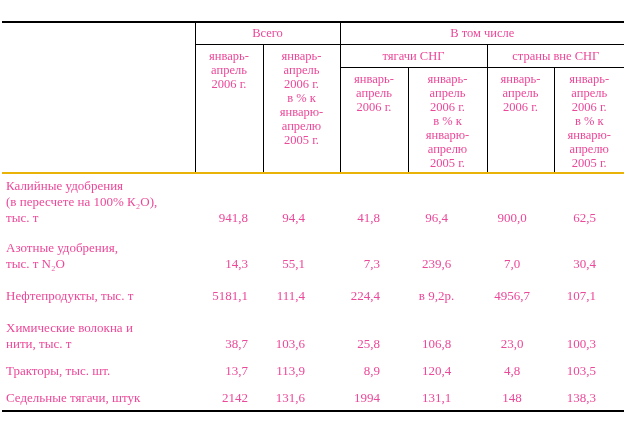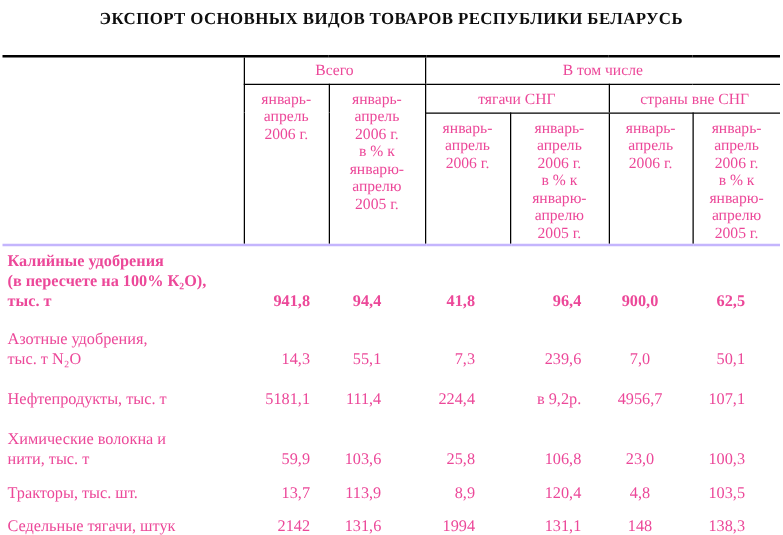--- a/index.html
+++ b/index.html
@@ -88,7 +88,6 @@
 <body>
 
 <div class="page">
-  <div class="doc-title">ЭКСПОРТ ОСНОВНЫХ ВИДОВ ТОВАРОВ РЕСПУБЛИКИ БЕЛАРУСЬ</div>
 
   <table class="stat">
     <colgroup>

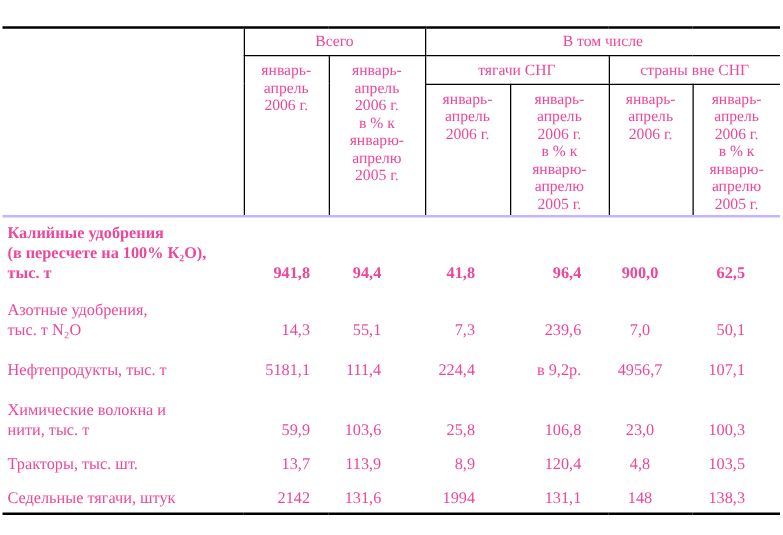--- a/index.html
+++ b/index.html
@@ -57,7 +57,7 @@
   tr.hrow-b { height: 23px; }
   tr.hrow-c { height: 105px; }
   
-  tbody tr:first-child td { border-top: 2px solid #c4b5fd; font-weight: bold; }
+  tbody tr:first-child td { border-top: 2px solid #eab308; }
   tbody tr:last-child td { border-bottom: 2px solid #000; }
   tbody td {
     font-size: 13px;

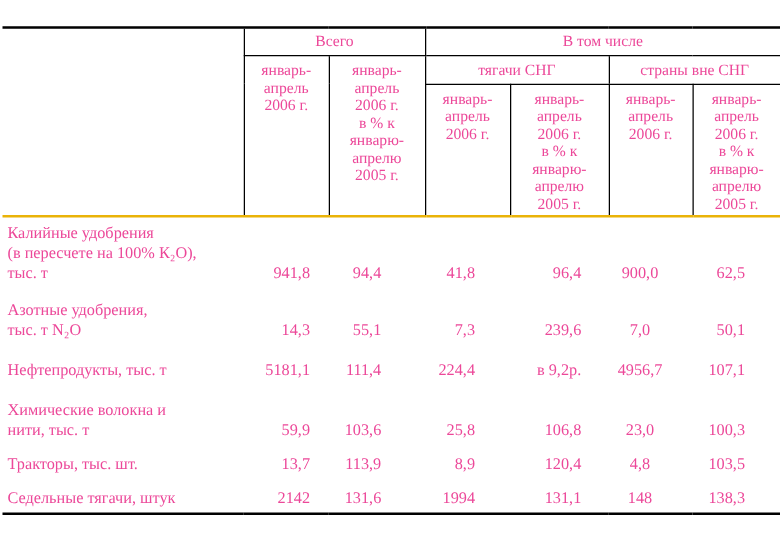--- a/index.html
+++ b/index.html
@@ -74,7 +74,7 @@
   td.c1 { padding-right: 15px; }
   td.c2 { padding-right: 35px; }
   td.c3 { padding-right: 28px; }
-  td.c4 { padding-right: 22px; }
+  td.c4 { padding-right: 22px; text-align: center; }
   td.c5 { padding-right: 17px; text-align: center; }
   td.c6 { padding-right: 28px; }
   tr.r-kal  td { height: 52px; }

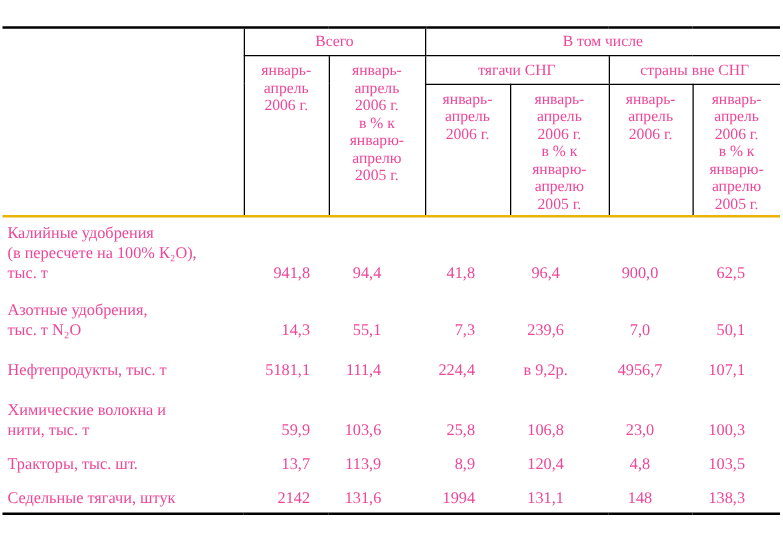--- a/index.html
+++ b/index.html
@@ -162,7 +162,7 @@
         <td class="num c3">7,3</td>
         <td class="num c4">239,6</td>
         <td class="num c5">7,0</td>
-        <td class="num c6">50,1</td>
+        <td class="num c6">30,4</td>
       </tr>
       <tr class="r-neft">
         <td class="rowlabel">Нефтепродукты, тыс. т</td>

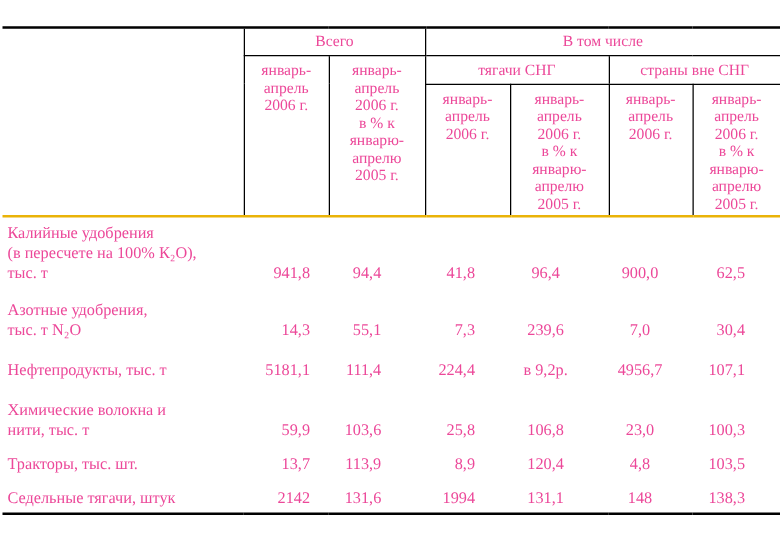--- a/index.html
+++ b/index.html
@@ -176,7 +176,7 @@
       <tr class="r-him">
         <td class="rowlabel">Химические волокна и
 нити, тыс. т</td>
-        <td class="num c1">59,9</td>
+        <td class="num c1">38,7</td>
         <td class="num c2">103,6</td>
         <td class="num c3">25,8</td>
         <td class="num c4">106,8</td>

